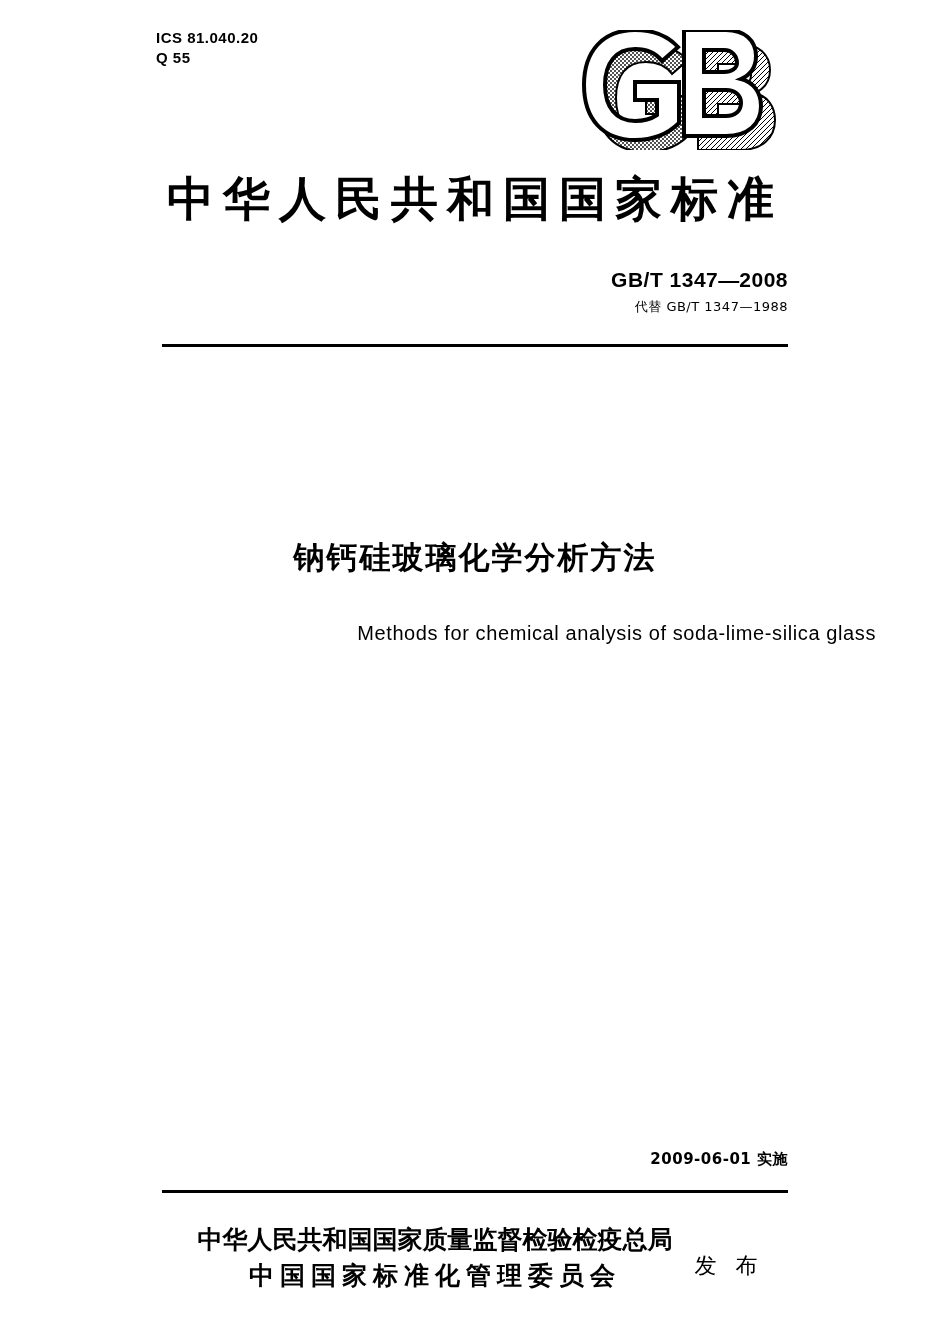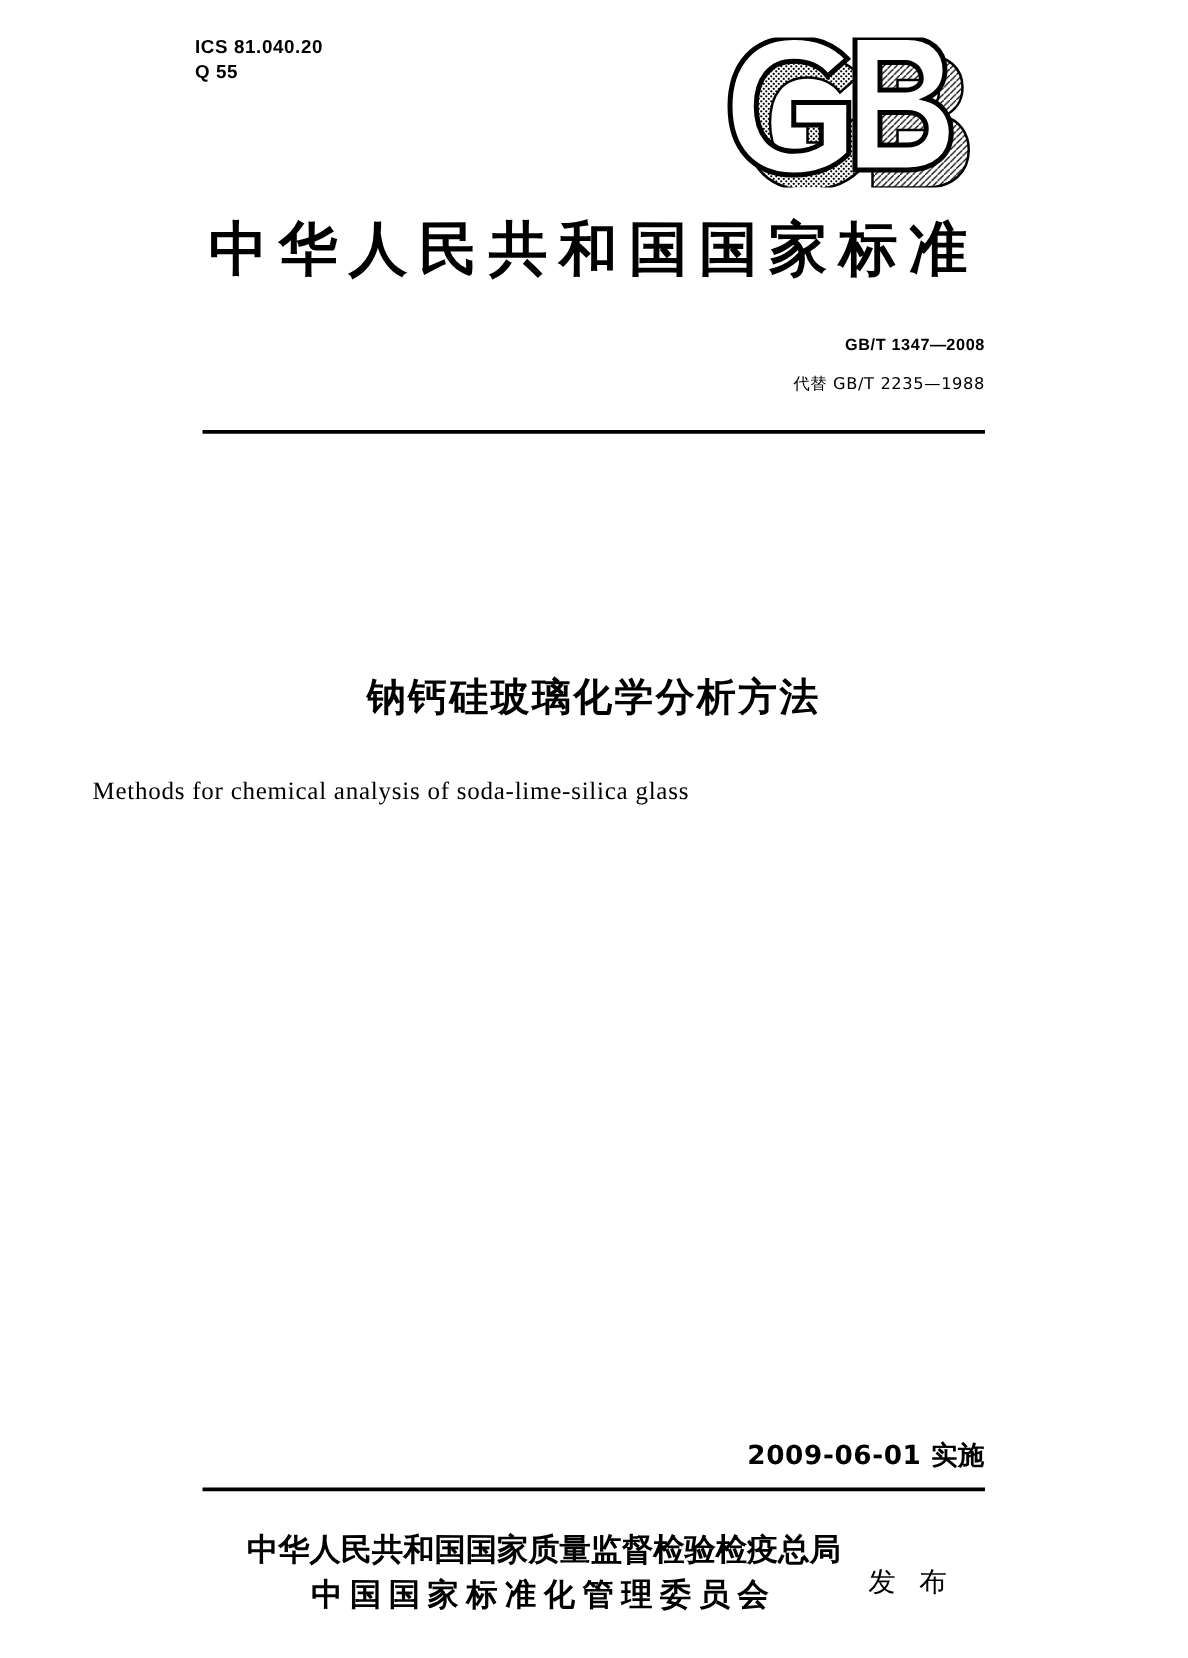--- a/index.html
+++ b/index.html
@@ -64,7 +64,7 @@
     text-align: center;
     font-family: "Liberation Sans", sans-serif;
     font-weight: bold;
-    font-size: 13px;
+    font-size: 21px;
     letter-spacing: 0.5px;
   }
   .std-no .sep { letter-spacing: 0px; }

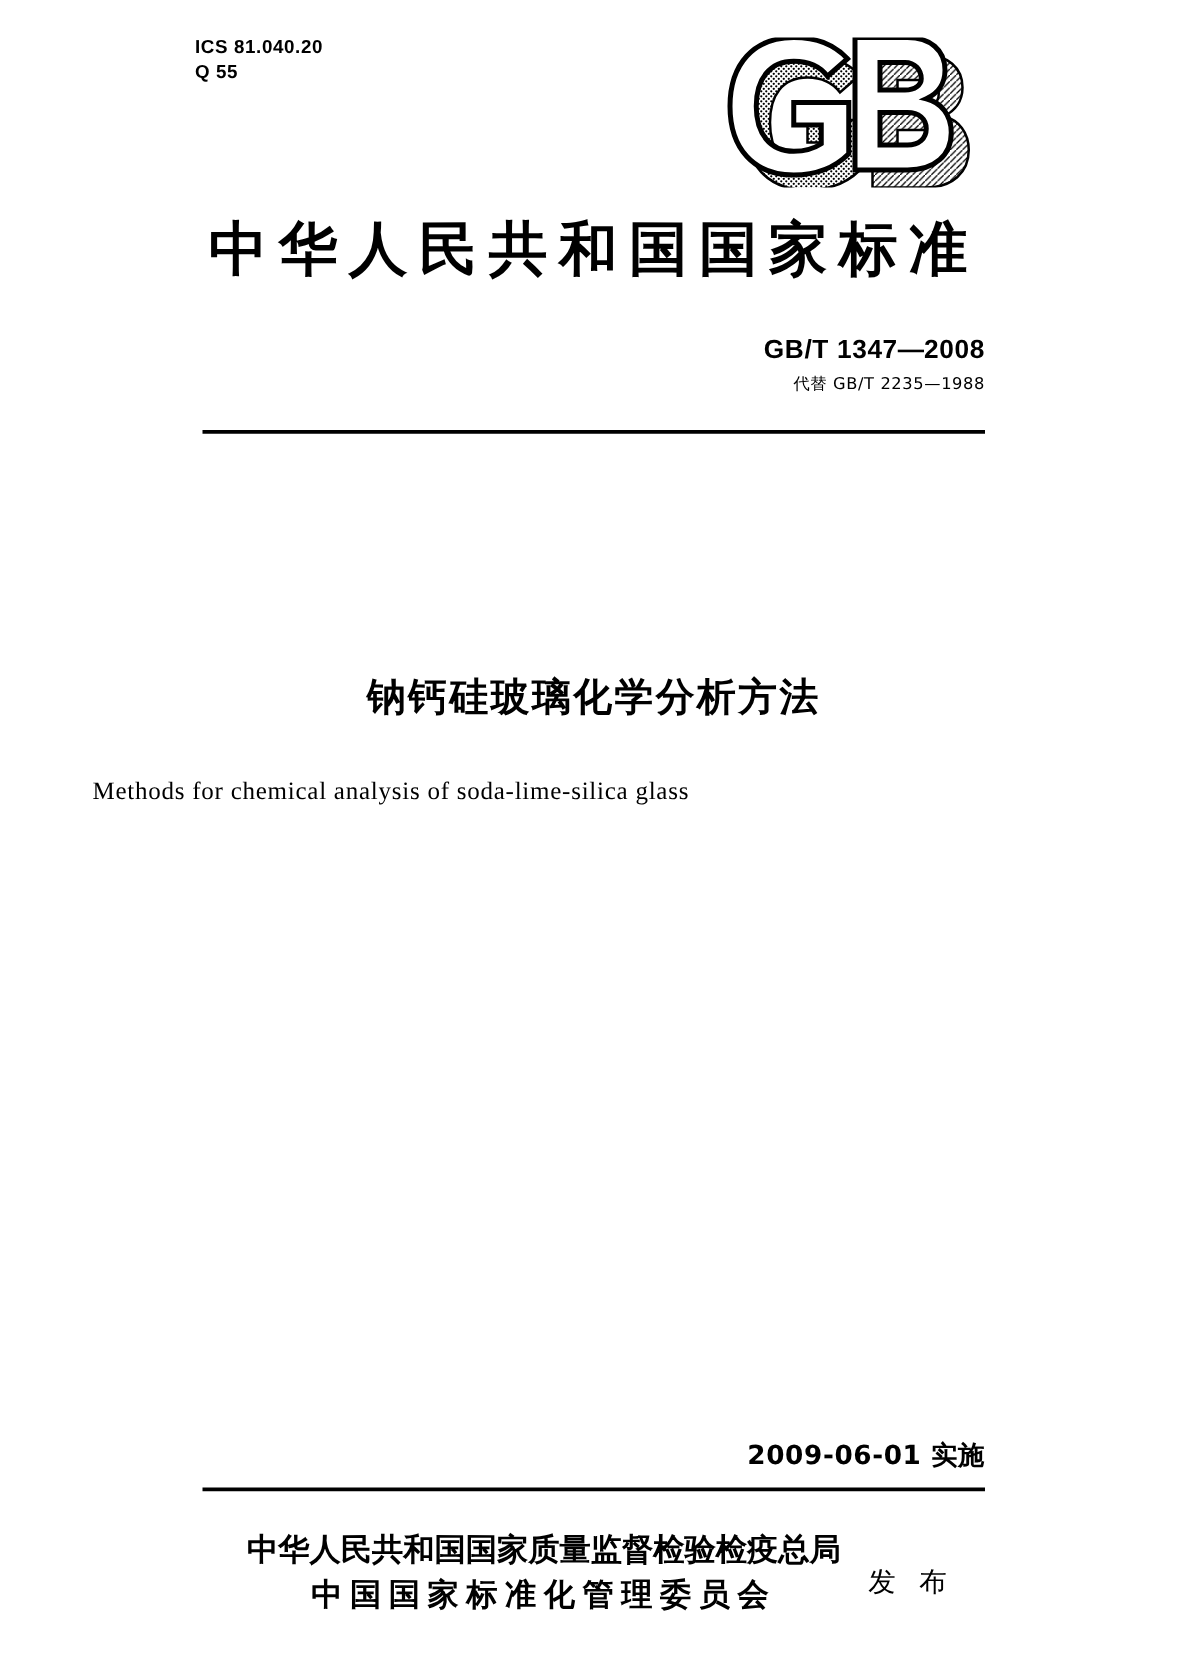--- a/index.html
+++ b/index.html
@@ -221,7 +221,7 @@
   <div class="std-no">
     <span>GB/T 1347</span><span class="sep">—</span><span>2008</span>
   </div>
-  <div class="std-replace">代替 GB/T 2235—1988</div>
+  <div class="std-replace">代替 GB/T 1347—1988</div>
 
   <div class="rule-top"></div>
 

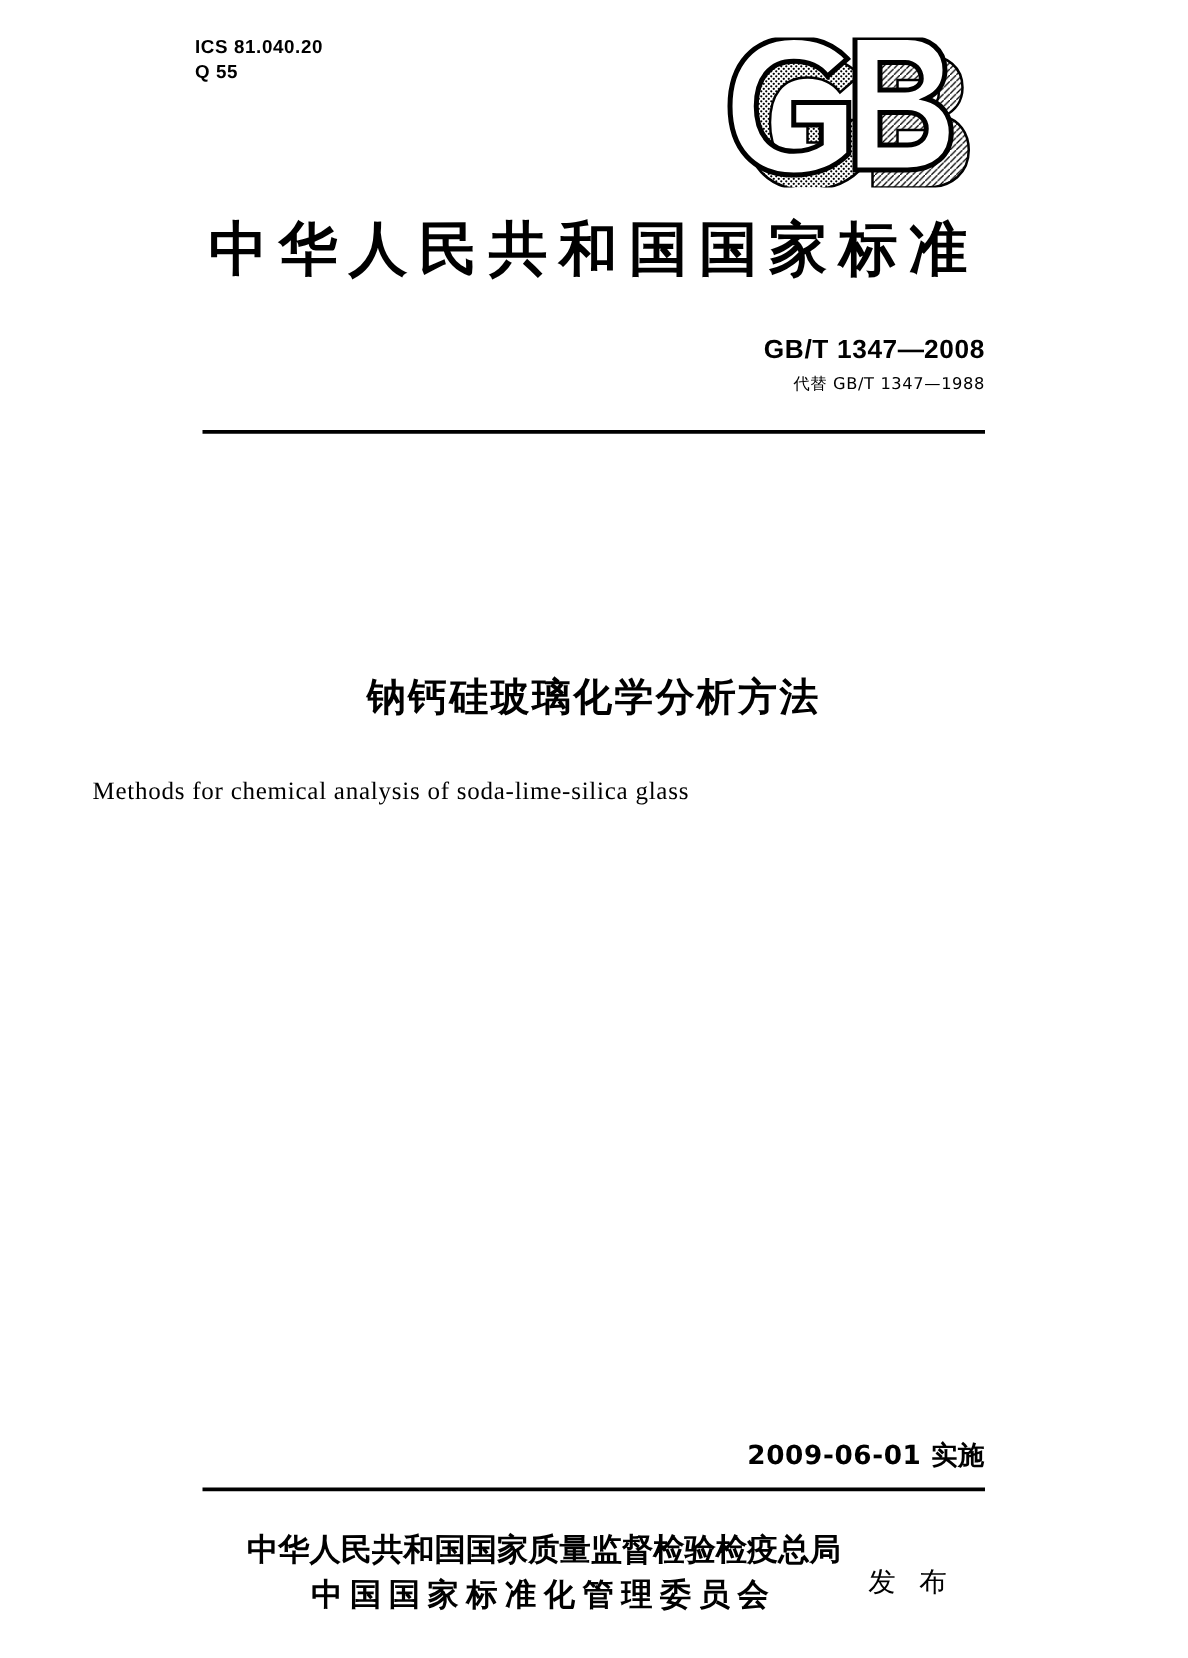--- a/index.html
+++ b/index.html
@@ -107,8 +107,8 @@
     left: 0;
     right: 0;
     top: 622px;
-    text-align: left;
-    font-family: Liberation Serif, serif;
+    text-align: right;
+    font-family: Liberation Sans, sans-serif;
     font-size: 20px;
     letter-spacing: 0.6px;
   }

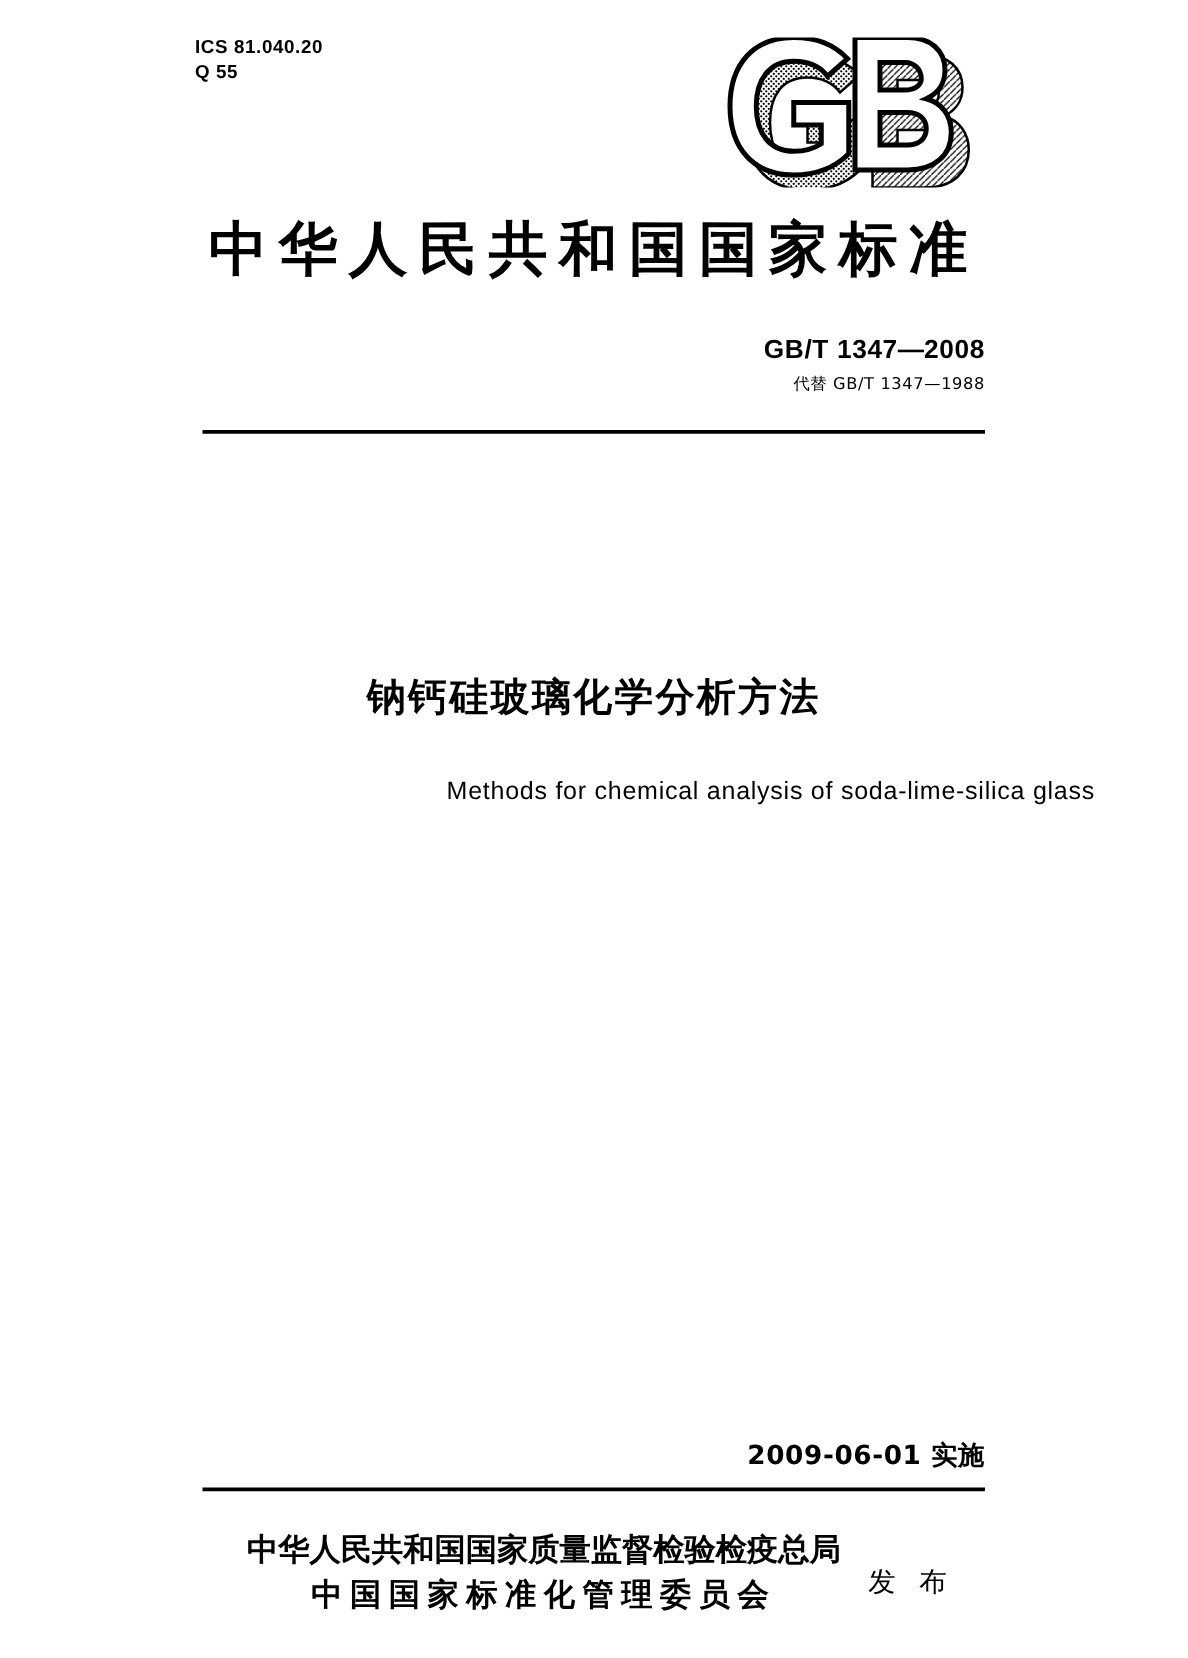--- a/index.html
+++ b/index.html
@@ -129,7 +129,7 @@
     top: 1150px;
     font-family: "DejaVu Sans", sans-serif;
     font-weight: bold;
-    font-size: 21px;
+    font-size: 15px;
     letter-spacing: 0.5px;
     text-align: right;
   }

